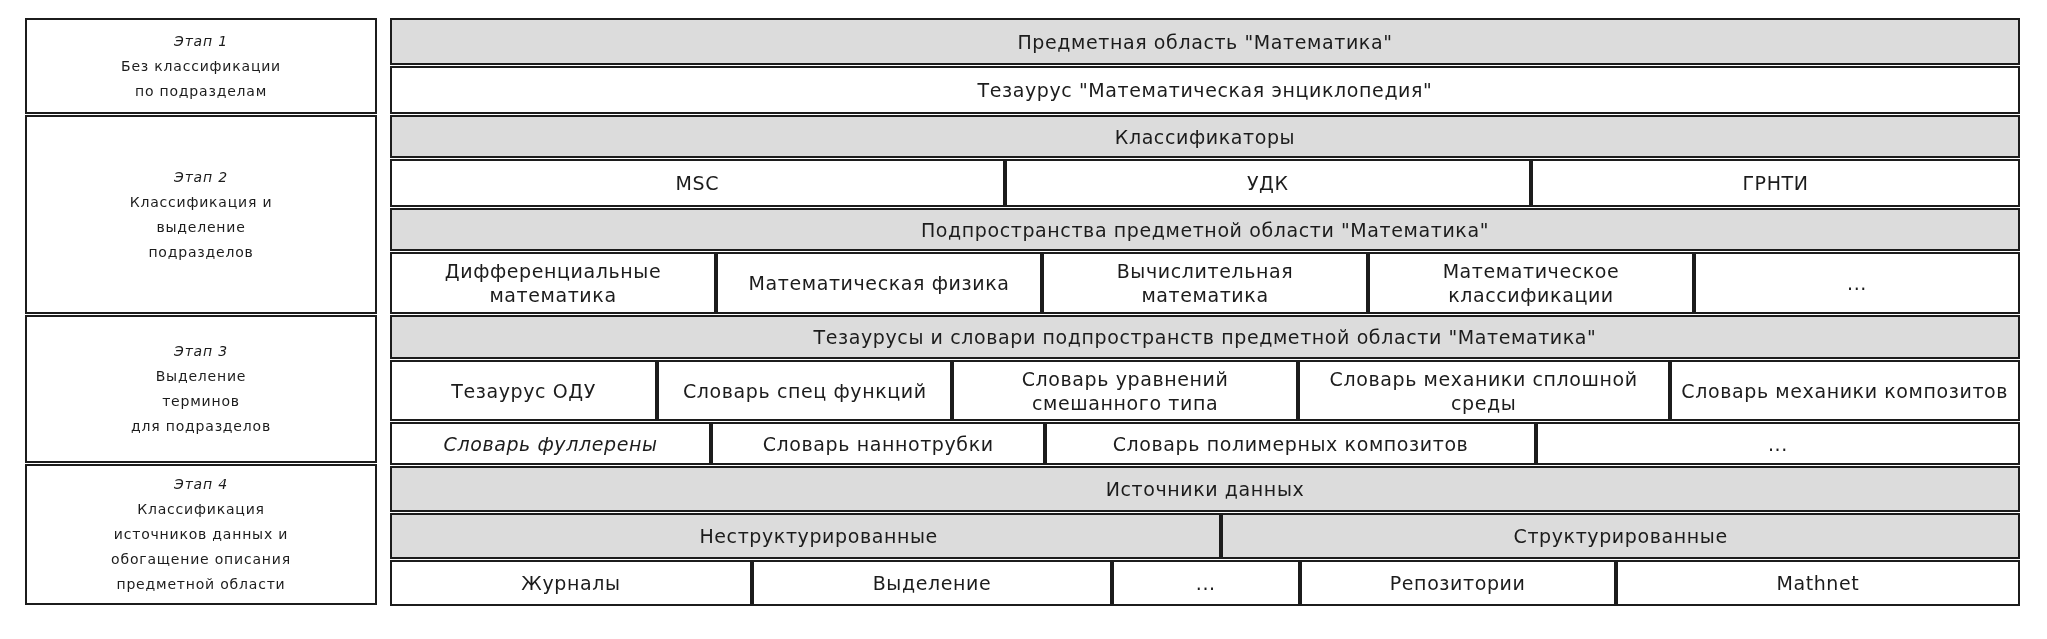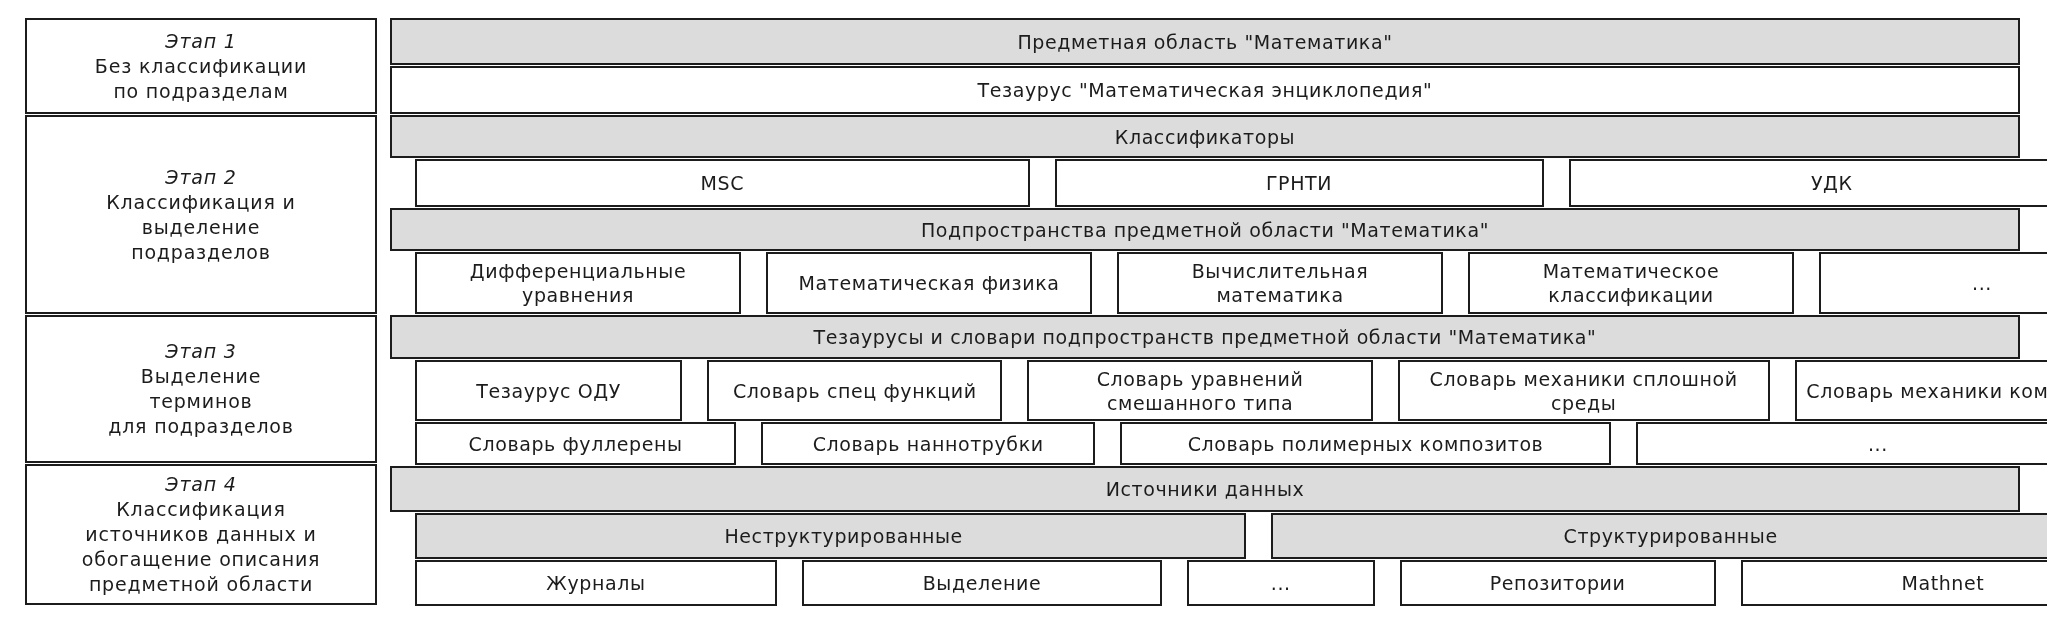--- a/index.html
+++ b/index.html
@@ -32,7 +32,7 @@
     align-items: center;
     justify-content: center;
     text-align: center;
-    font-size: 19px;
+    font-size: 14px;
     line-height: 25px;
     letter-spacing: 0.8px;
     padding: 2px 6px;

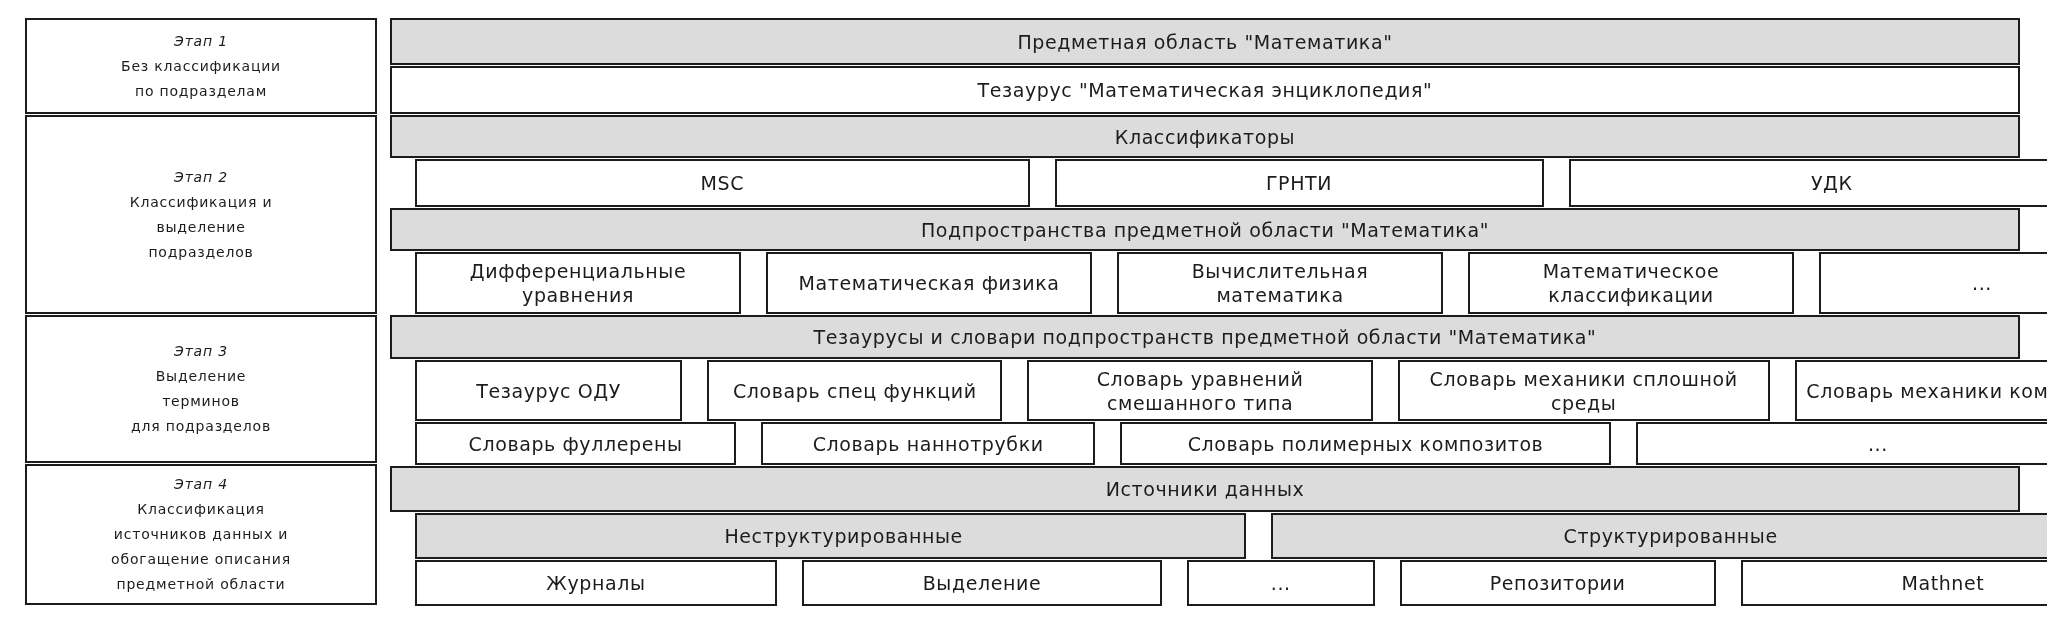--- a/index.html
+++ b/index.html
@@ -71,7 +71,7 @@
   .h-r7  { height: 44px; } .h-r8  { height: 61px; }
   .h-r9  { height: 43px; } .h-r10 { height: 46px; }
   .h-r11 { height: 46px; } .h-r12 { height: 46px; }
-  .row .cell { height: 100%; margin-left: 25px; }
+  .row .cell { height: 100%; }
 
   
   .h-g1 { height: 96px; }  .h-g2 { height: 199px; }

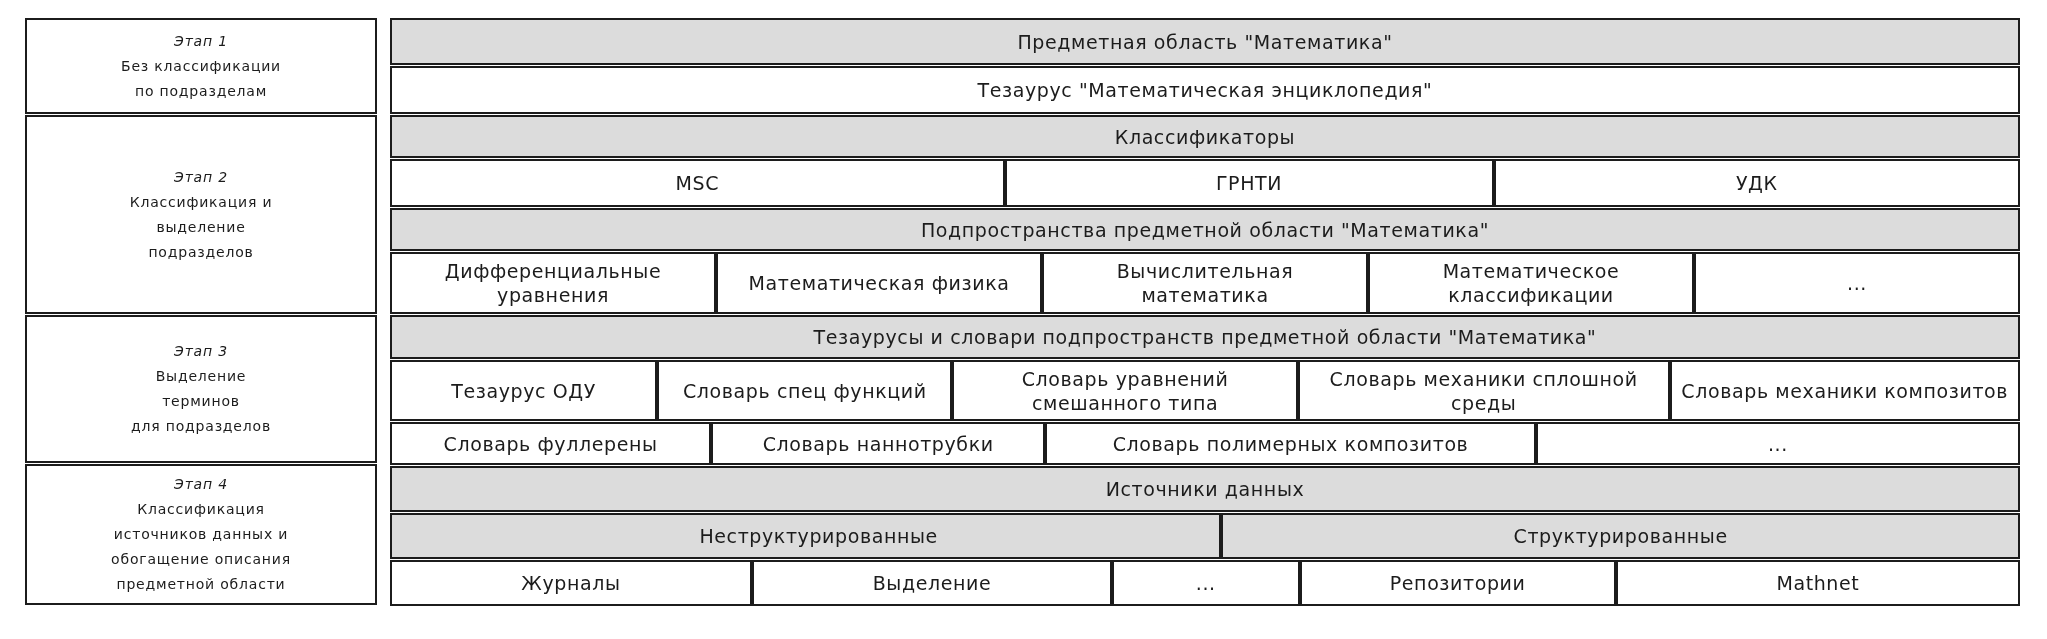--- a/index.html
+++ b/index.html
@@ -129,8 +129,8 @@
 
     <div class="row h-r4">
       <div class="cell white w-msc">MSC</div>
+      <div class="cell white w-udk">УДК</div>
       <div class="cell white w-grnti">ГРНТИ</div>
-      <div class="cell white w-udk">УДК</div>
     </div>
 
     <div class="band gray h-r5">Подпространства предметной области "Математика"</div>

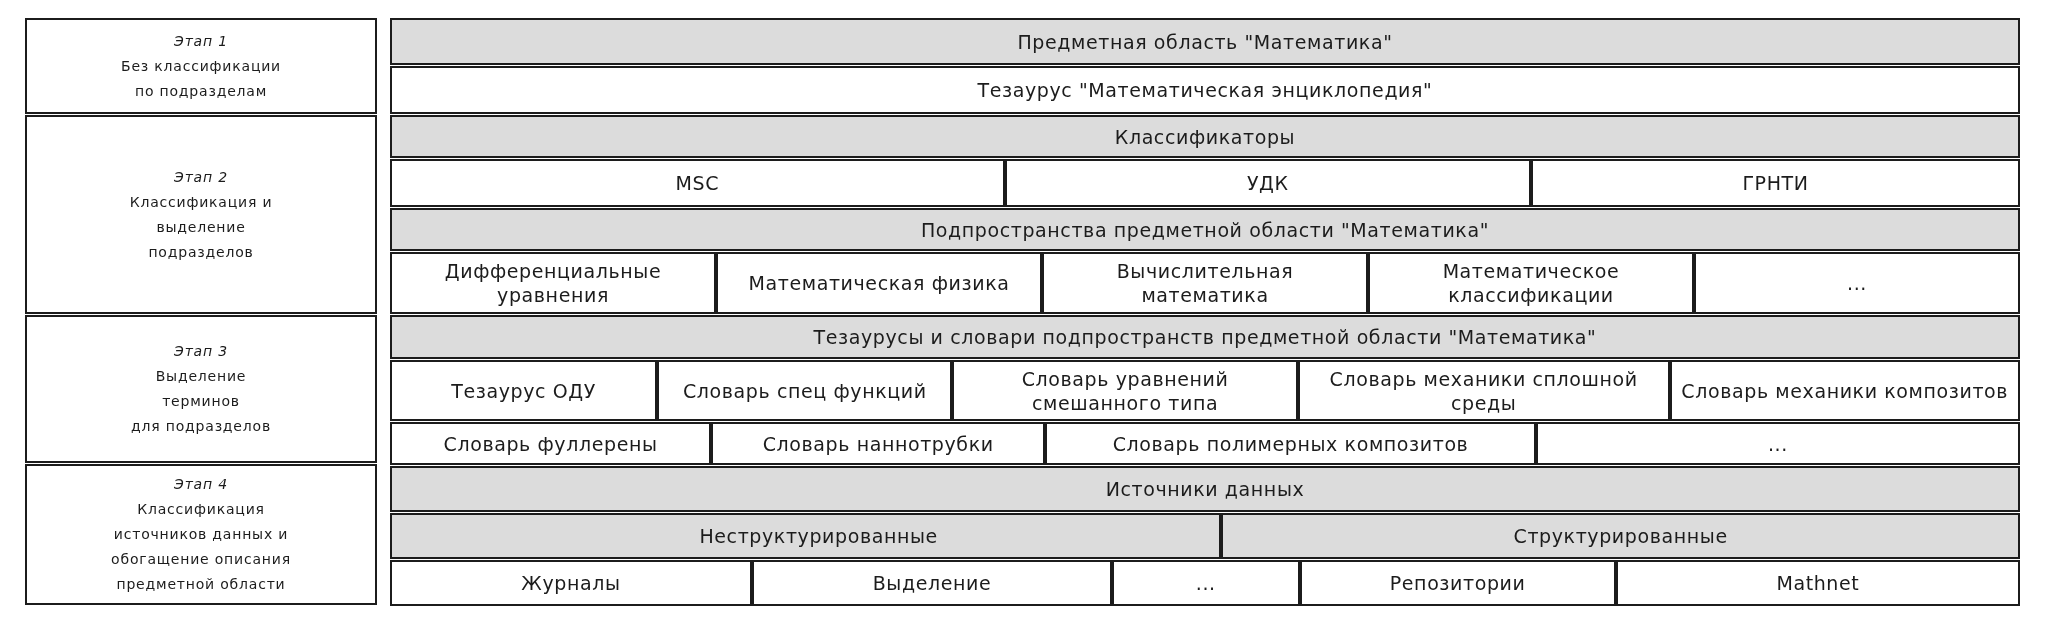--- a/index.html
+++ b/index.html
@@ -136,7 +136,7 @@
     <div class="band gray h-r5">Подпространства предметной области "Математика"</div>
 
     <div class="row h-r6">
-      <div class="cell white w-sub">Дифференциальные уравнения</div>
+      <div class="cell white w-sub">Дифференциальные математика</div>
       <div class="cell white w-sub">Математическая физика</div>
       <div class="cell white w-sub">Вычислительная математика</div>
       <div class="cell white w-sub">Математическое классификации</div>

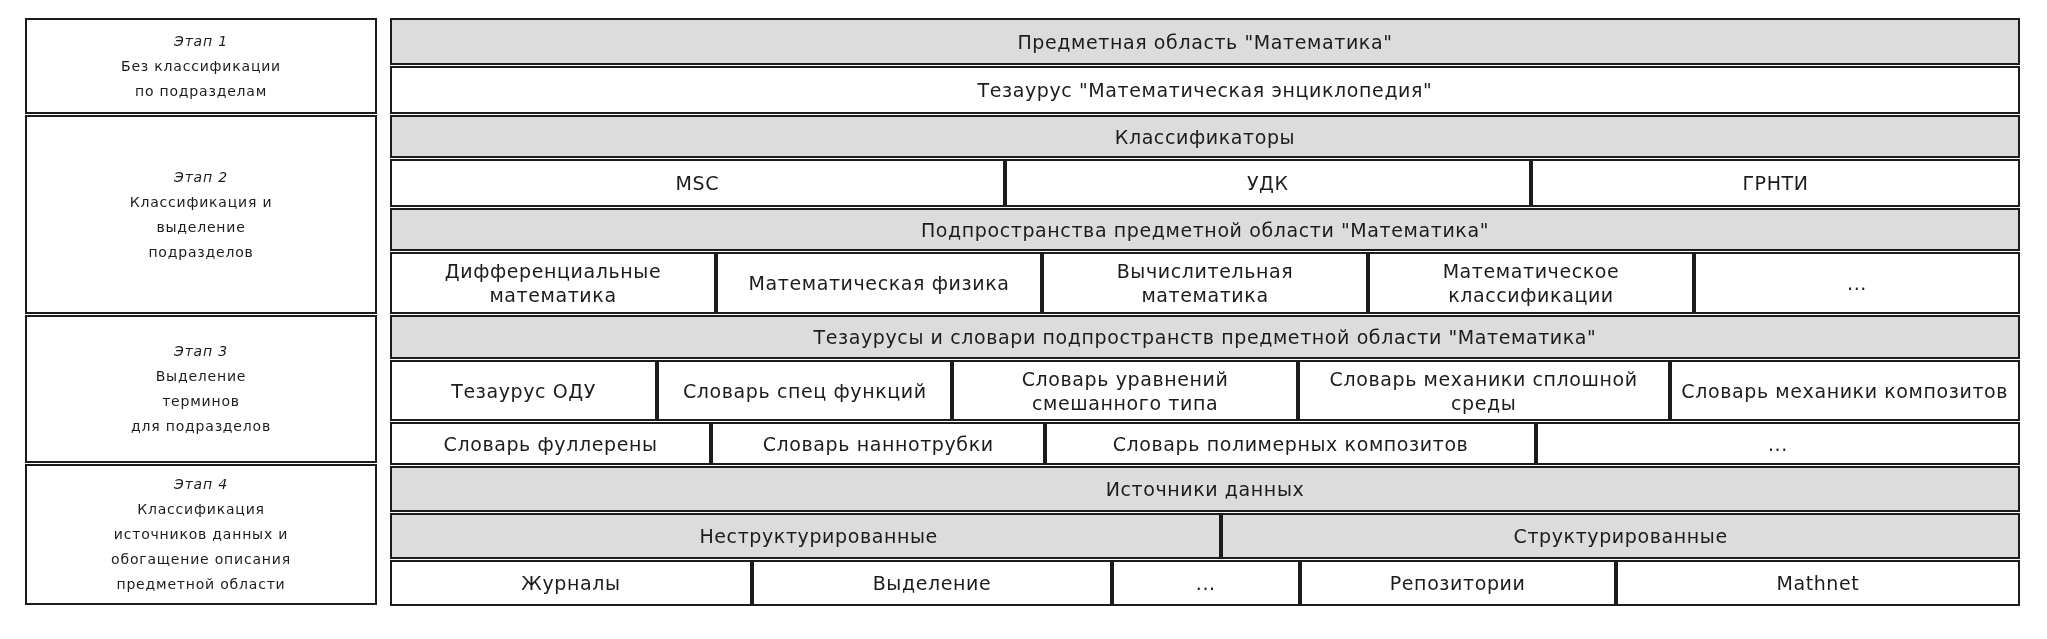--- a/index.html
+++ b/index.html
@@ -82,7 +82,7 @@
   .w-sub   { width: 20%; }
   .w-v1a { width: 16.4%; } .w-v1b { width: 18.1%; } .w-v1c { width: 21.2%; }
   .w-v1d { width: 22.8%; } .w-v1e { width: 21.5%; }
-  .w-v2a { width: 19.7%; } .w-v2b { width: 20.5%; } .w-v2c { width: 30.1%; } .w-v2d { width: 29.7%; }
+  .w-v2a { width: 19.7%; font-style: italic; } .w-v2b { width: 20.5%; } .w-v2c { width: 30.1%; } .w-v2d { width: 29.7%; }
   .w-st1 { width: 51%; padding-left: 34px; }   .w-st2 { width: 49%; }
   .w-s1 { width: 22.2%; } .w-s2 { width: 22.1%; } .w-s3 { width: 11.5%; }
   .w-s4 { width: 19.4%; } .w-s5 { width: 24.8%; }

